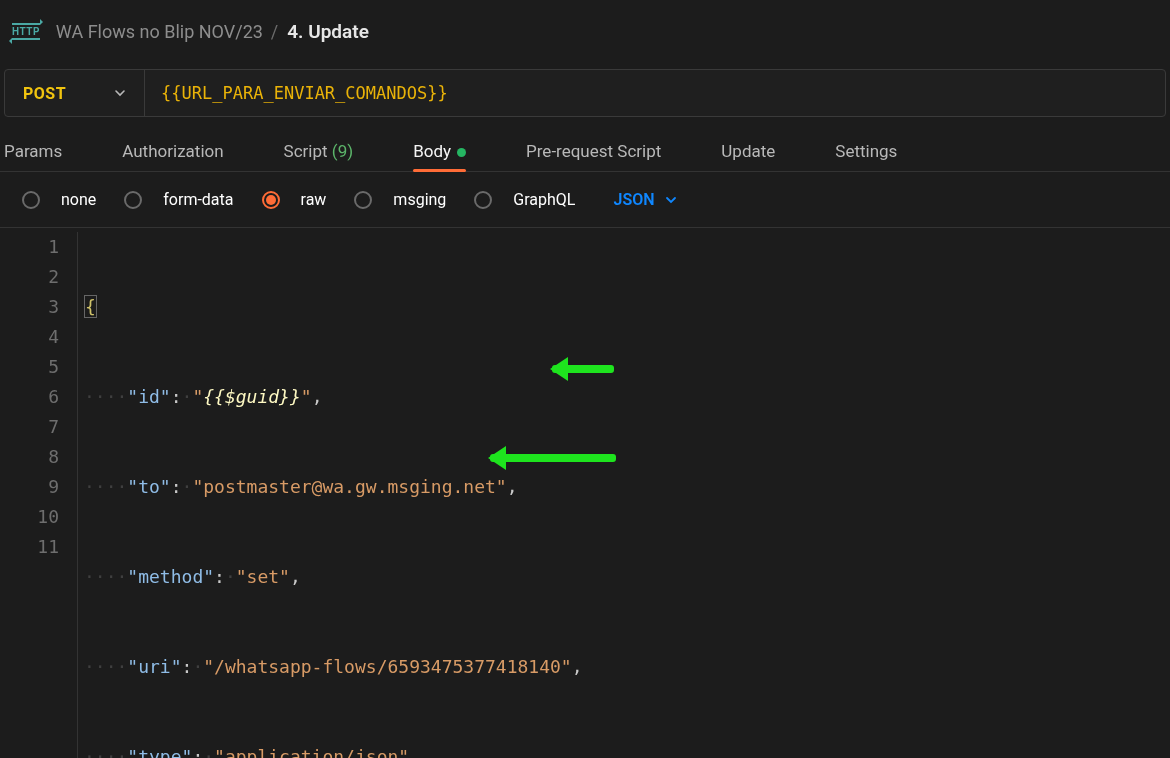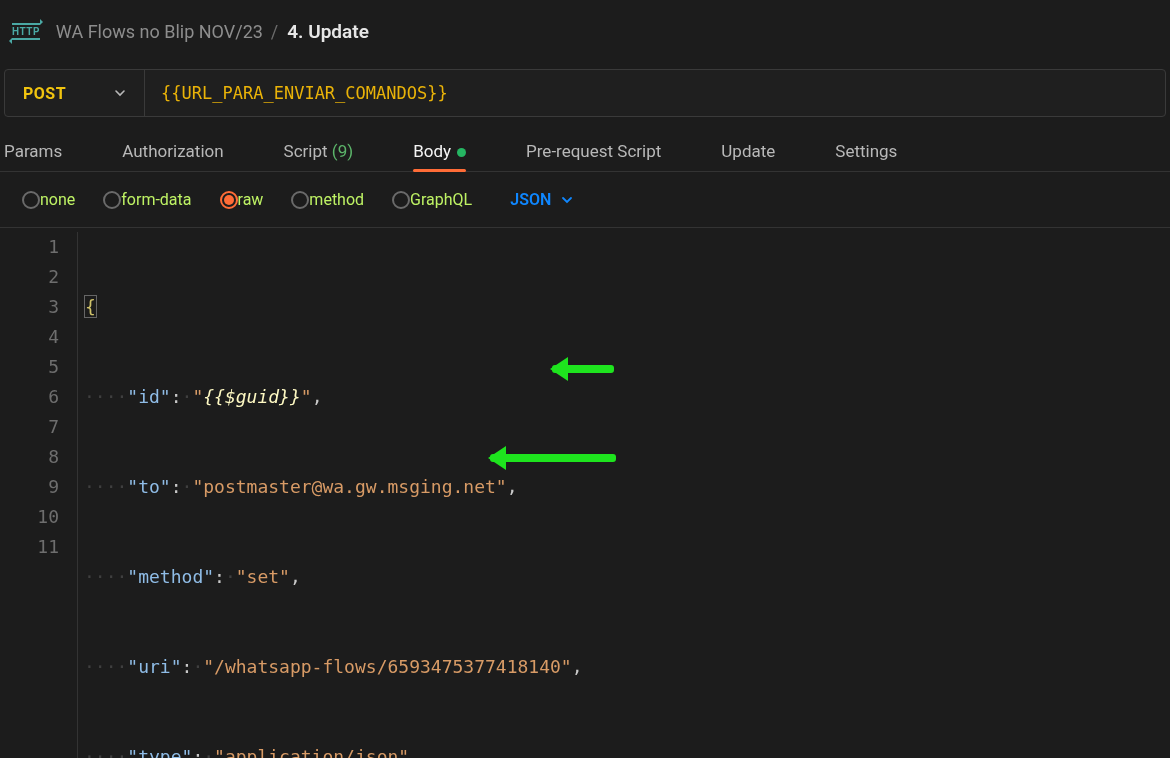--- a/index.html
+++ b/index.html
@@ -98,7 +98,7 @@
     padding: 18px 22px 18px;
     font-size: 16px;
   }
-  .radio-item { display: flex; align-items: center; gap: 0; color: #bef264; cursor: pointer; }
+  .radio-item { display: flex; align-items: center; gap: 21px; color: #ffffff; cursor: pointer; }
   .radio-dot {
     width: 18px; height: 18px; border-radius: 50%;
     border: 2px solid #6a6a6a; background: transparent;

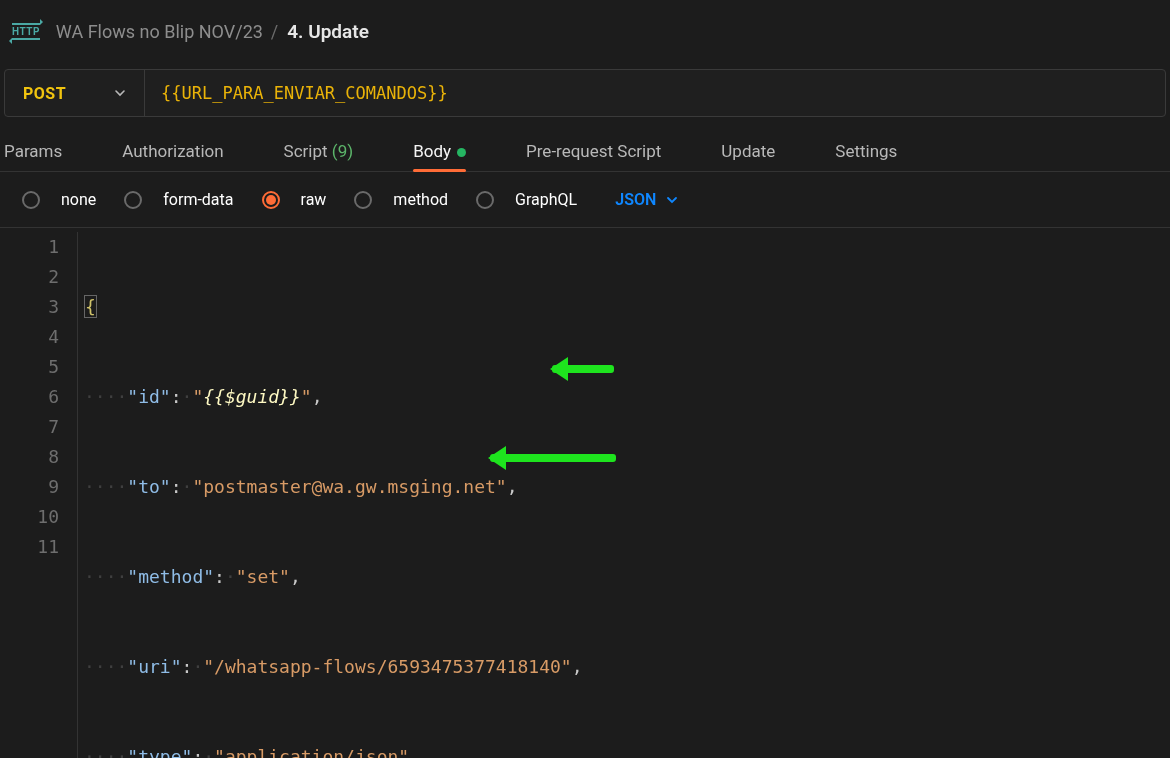--- a/index.html
+++ b/index.html
@@ -217,7 +217,7 @@
     </label>
   <label class="radio-item">
       <span class="radio-dot"></span>
-      <span>method</span>
+      <span>msging</span>
     </label>
   <label class="radio-item">
       <span class="radio-dot"></span>

